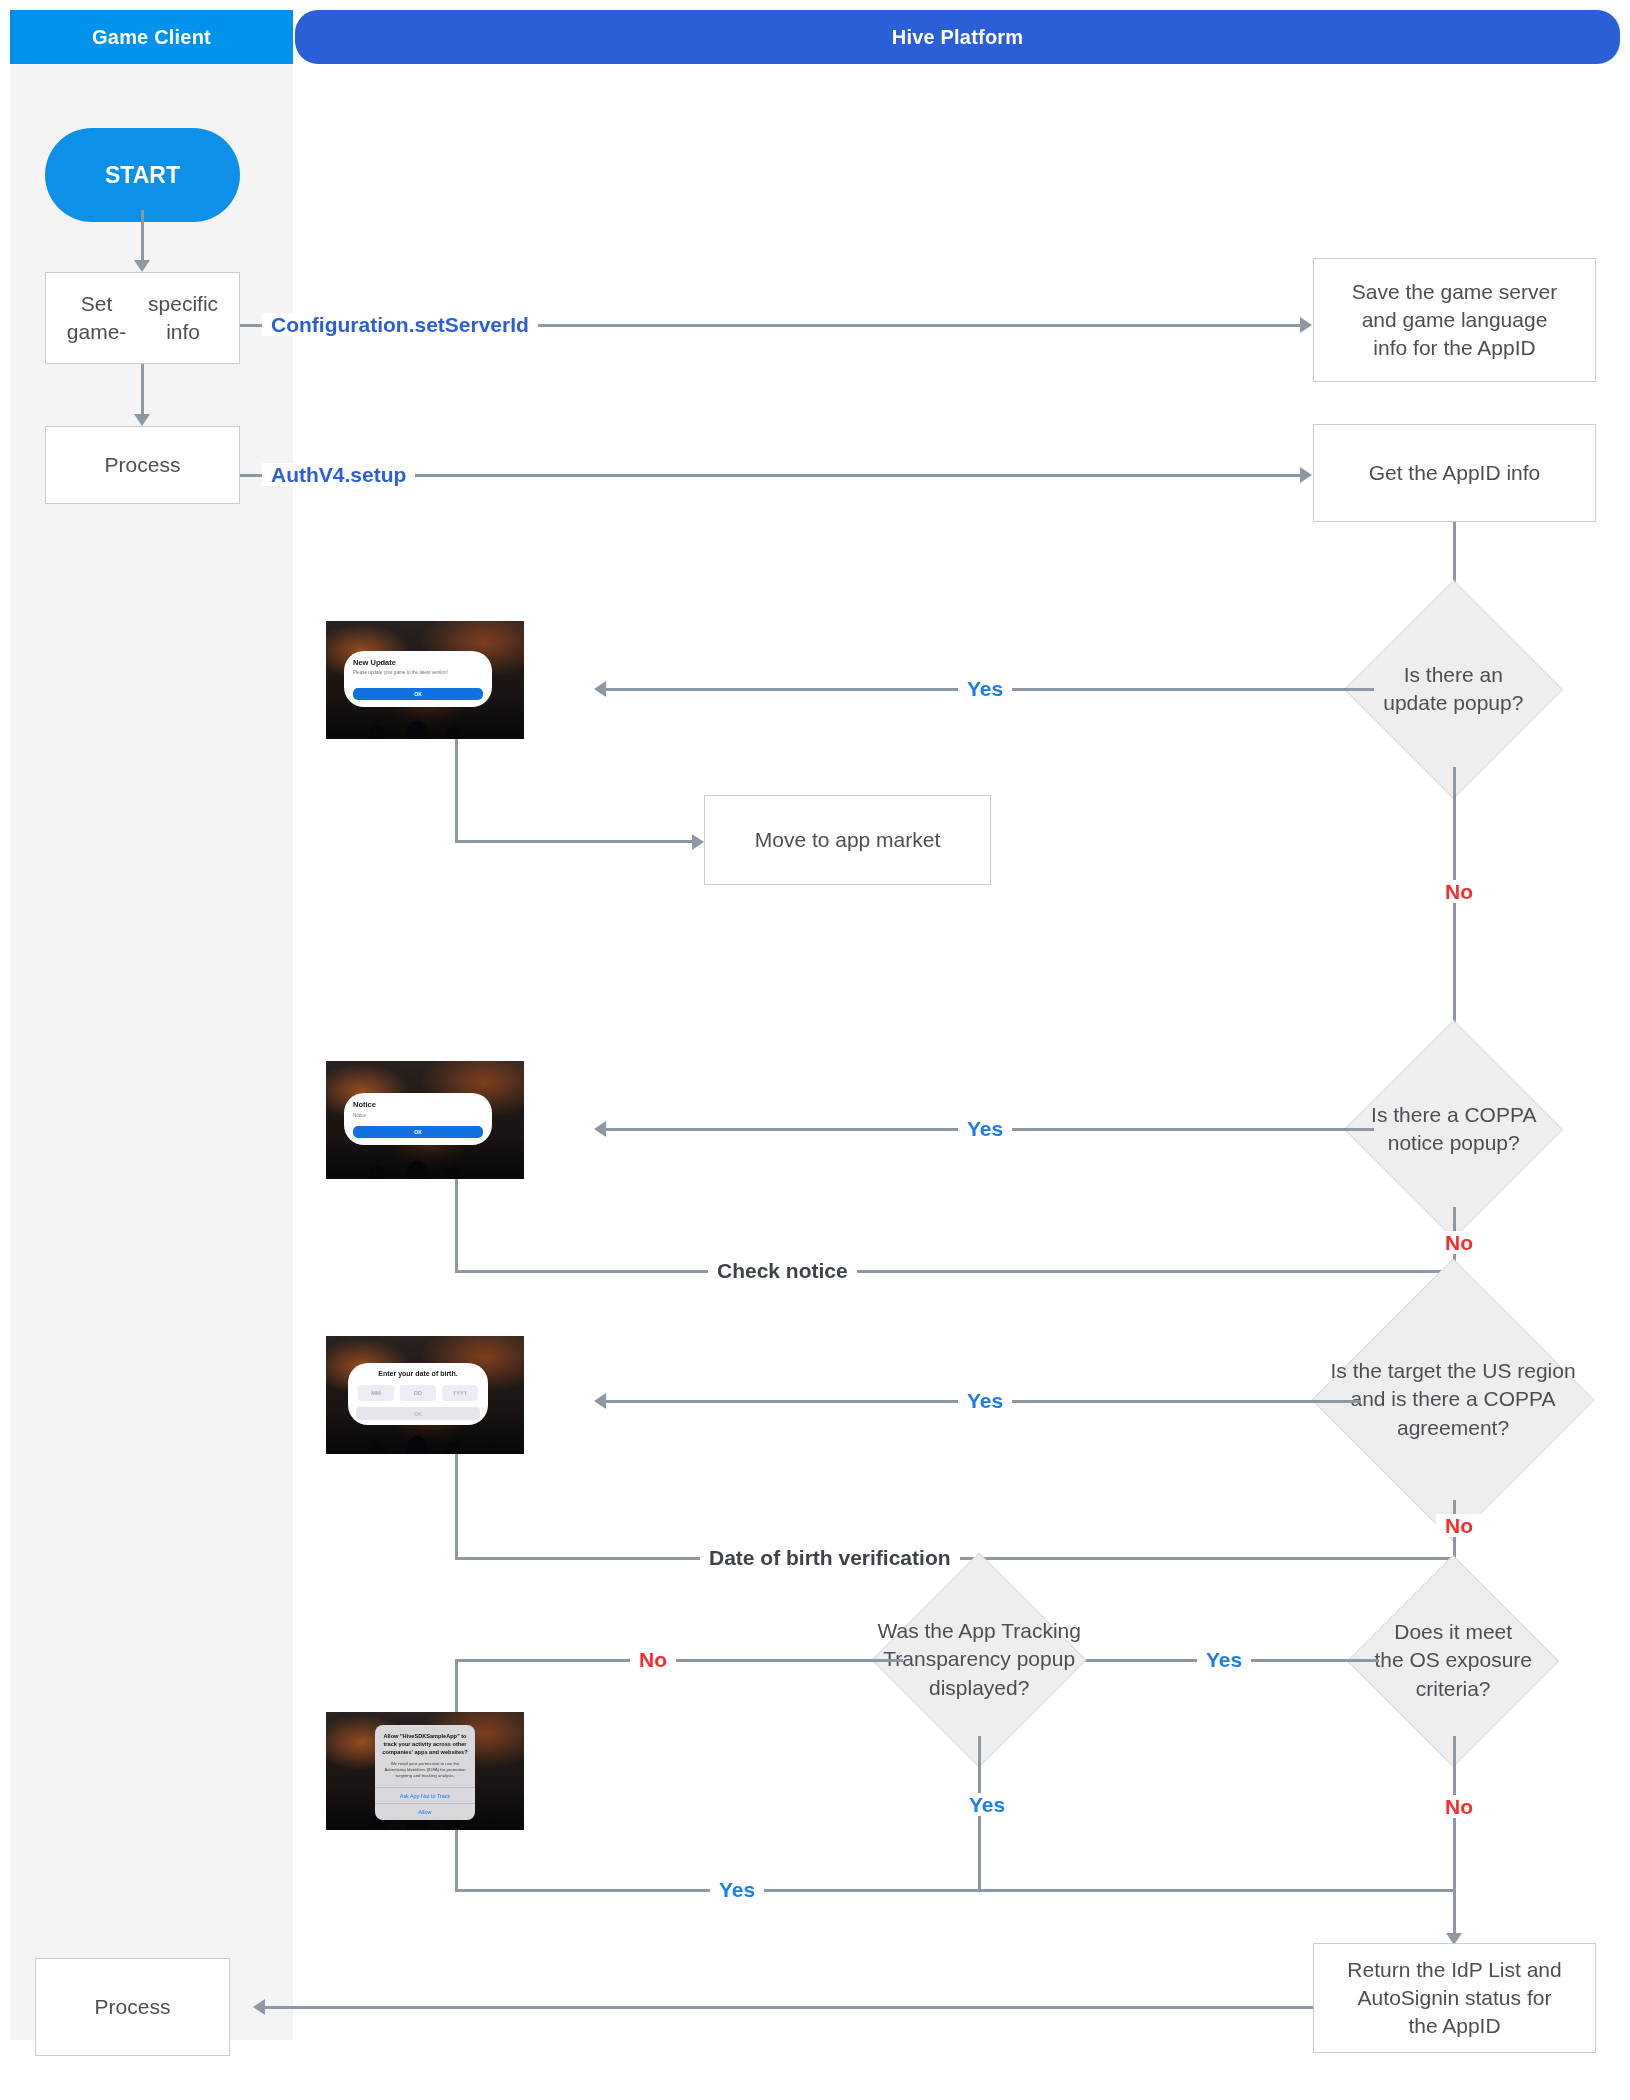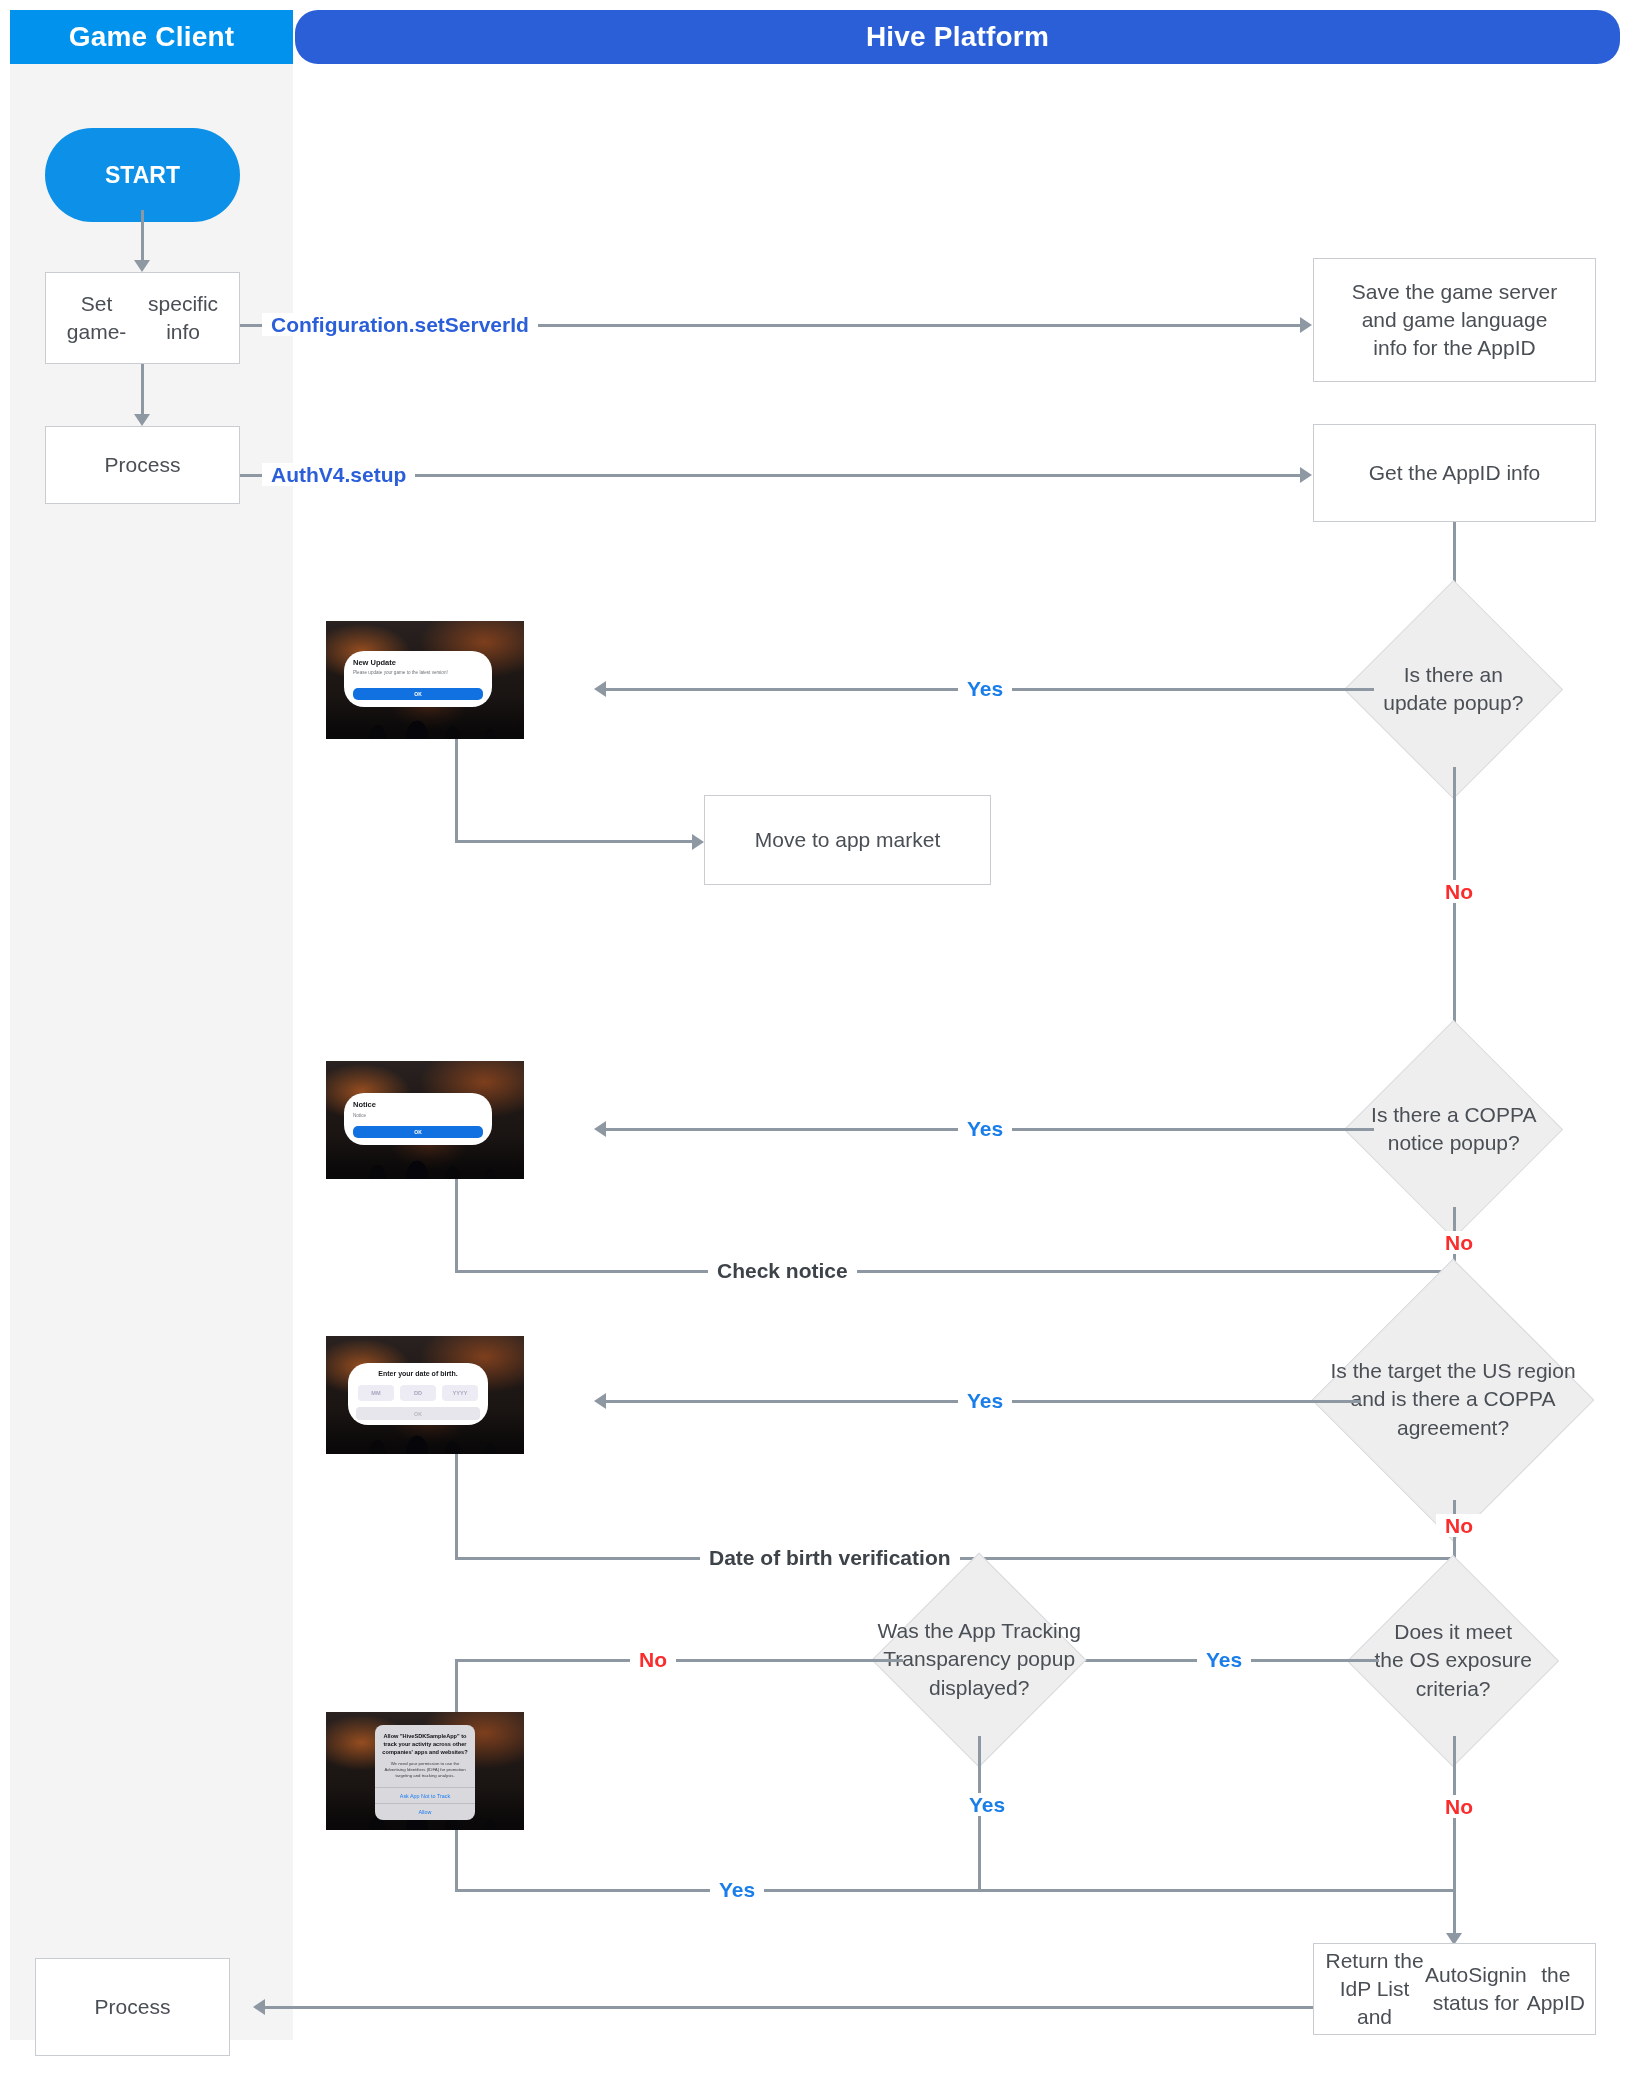--- a/index.html
+++ b/index.html
@@ -24,7 +24,7 @@
     justify-content:center;
     color:#ffffff;
     font-weight:bold;
-    font-size:28px;
+    font-size:20px;
     letter-spacing:.2px;
   }
   #hdr-left{ left:10px; width:283px; background:#0092ec; }

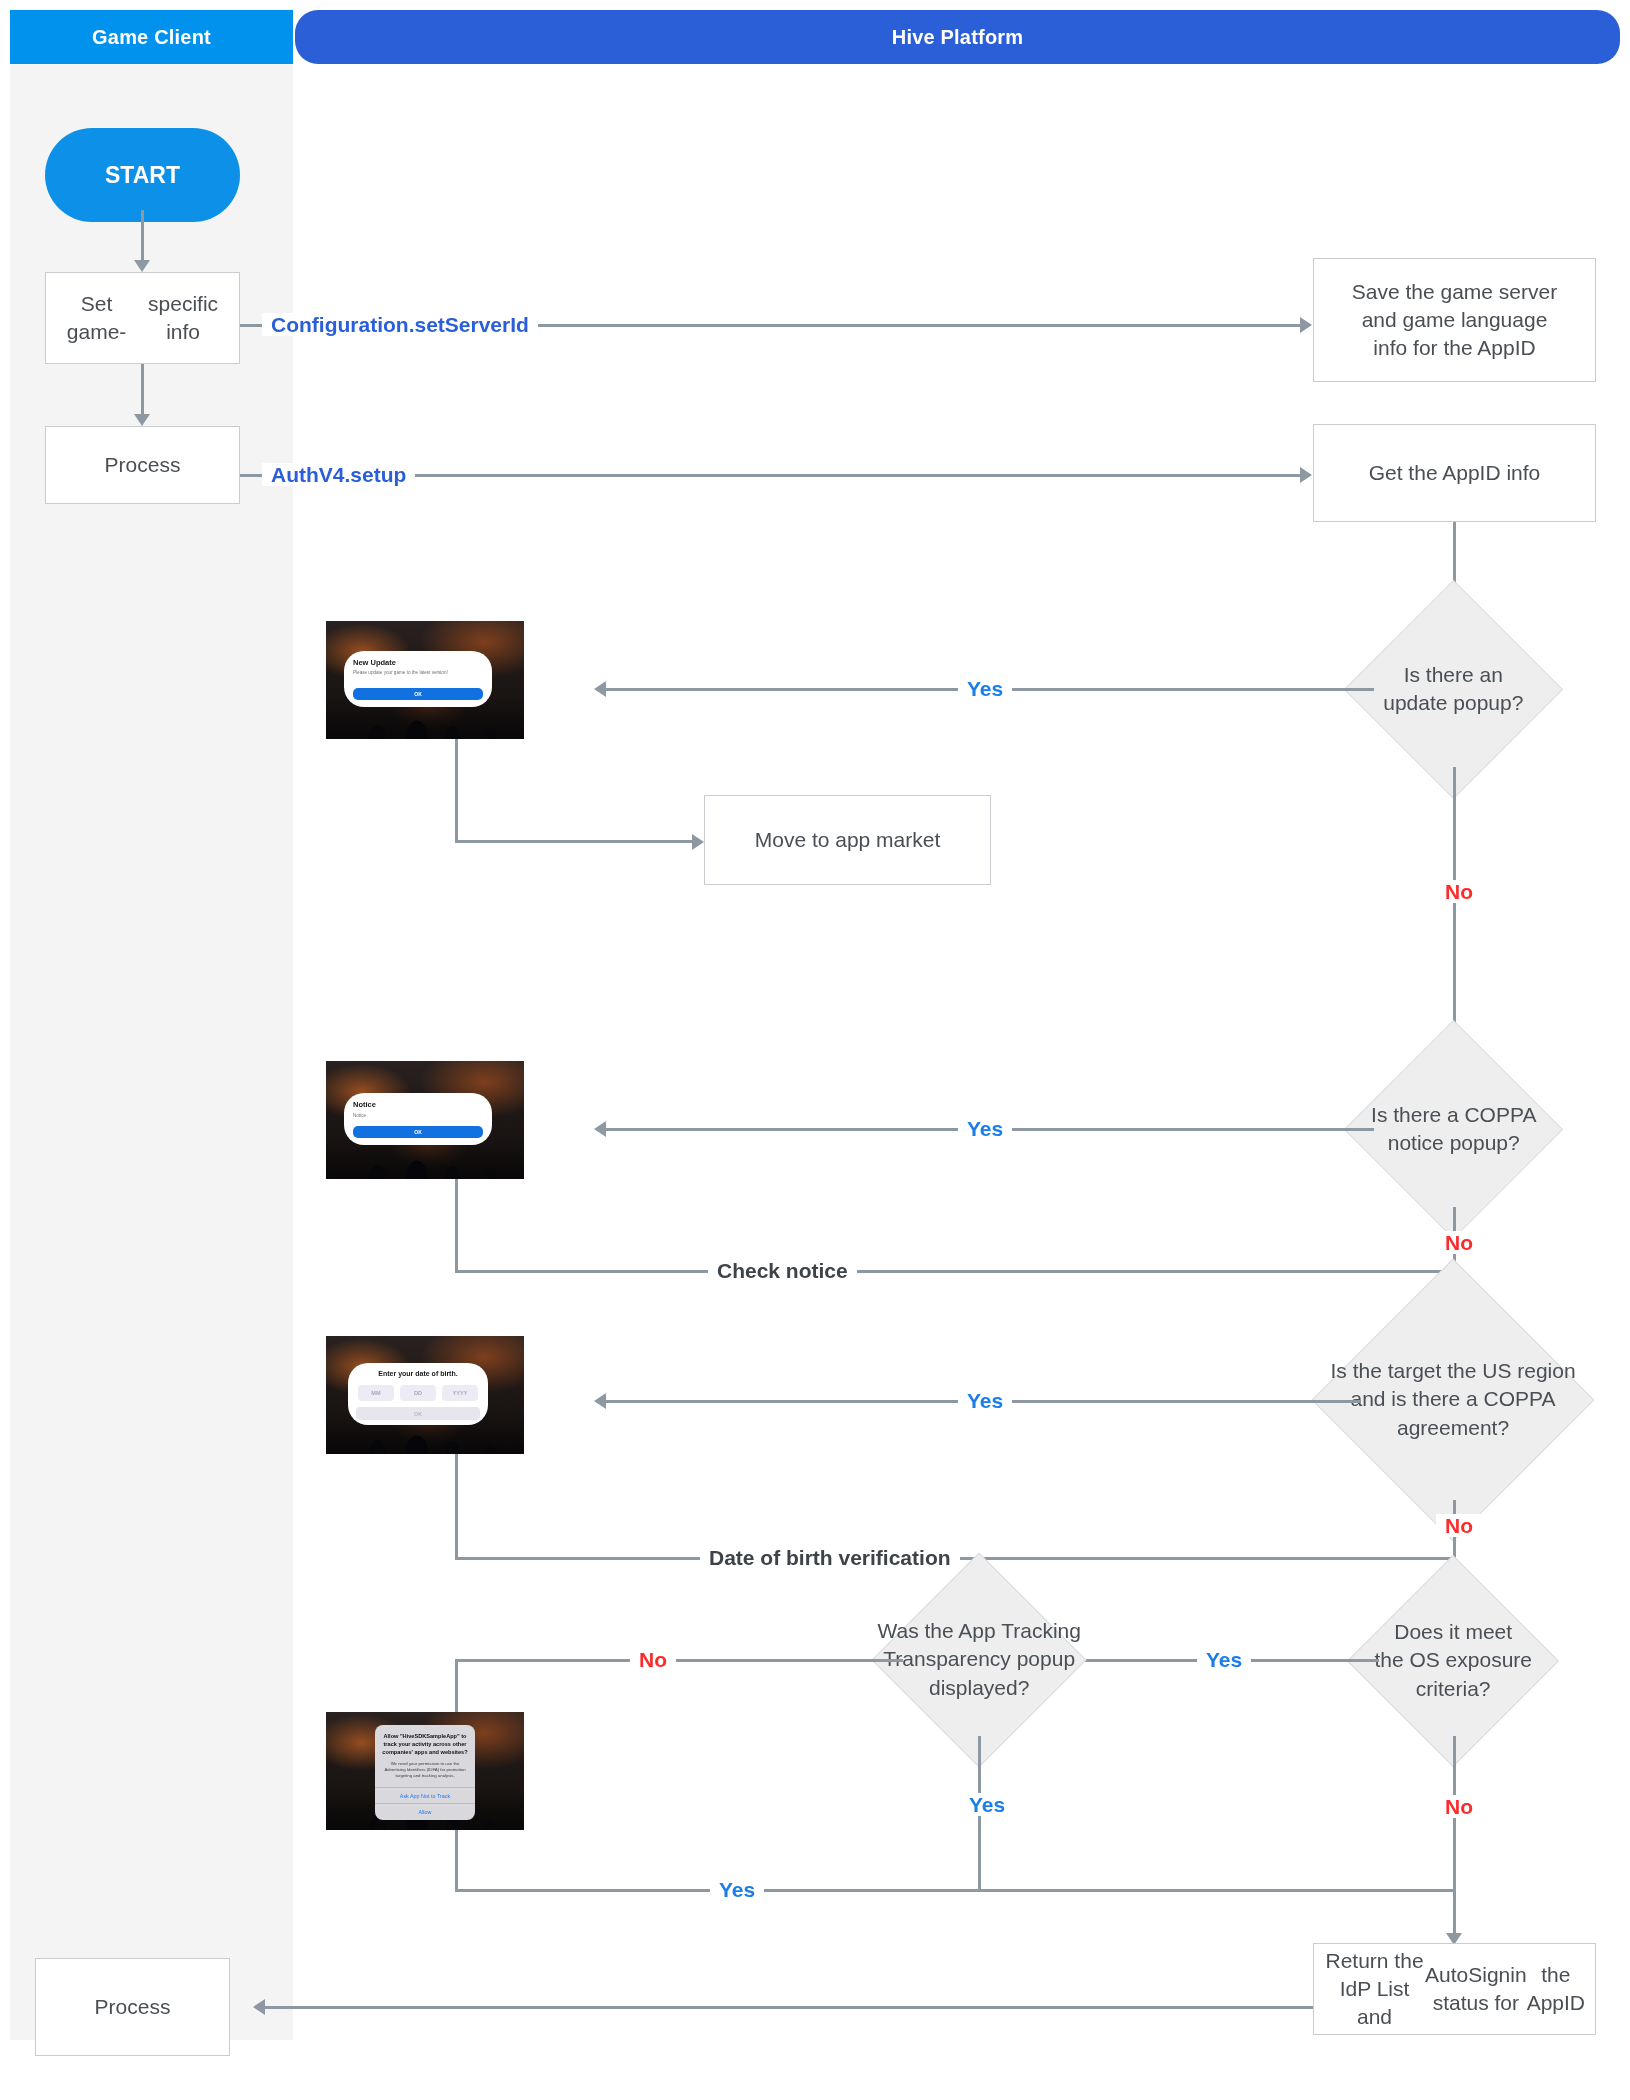--- a/index.html
+++ b/index.html
@@ -368,7 +368,7 @@
   <div class="arrow arr-down" style="left:1446px; top:1933px;"></div>
   <div class="elabel no" style="left:1436px; top:1795px;">No</div>
 
-  <div class="node box" style="left:1313px; top:1943px; width:283px; height:92px; flex-direction:row;">
+  <div class="node box" style="left:1313px; top:1943px; width:283px; height:110px; flex-direction:column;">
     <span>Return the IdP List and</span>
     <span>AutoSignin status for</span>
     <span>the AppID</span>

